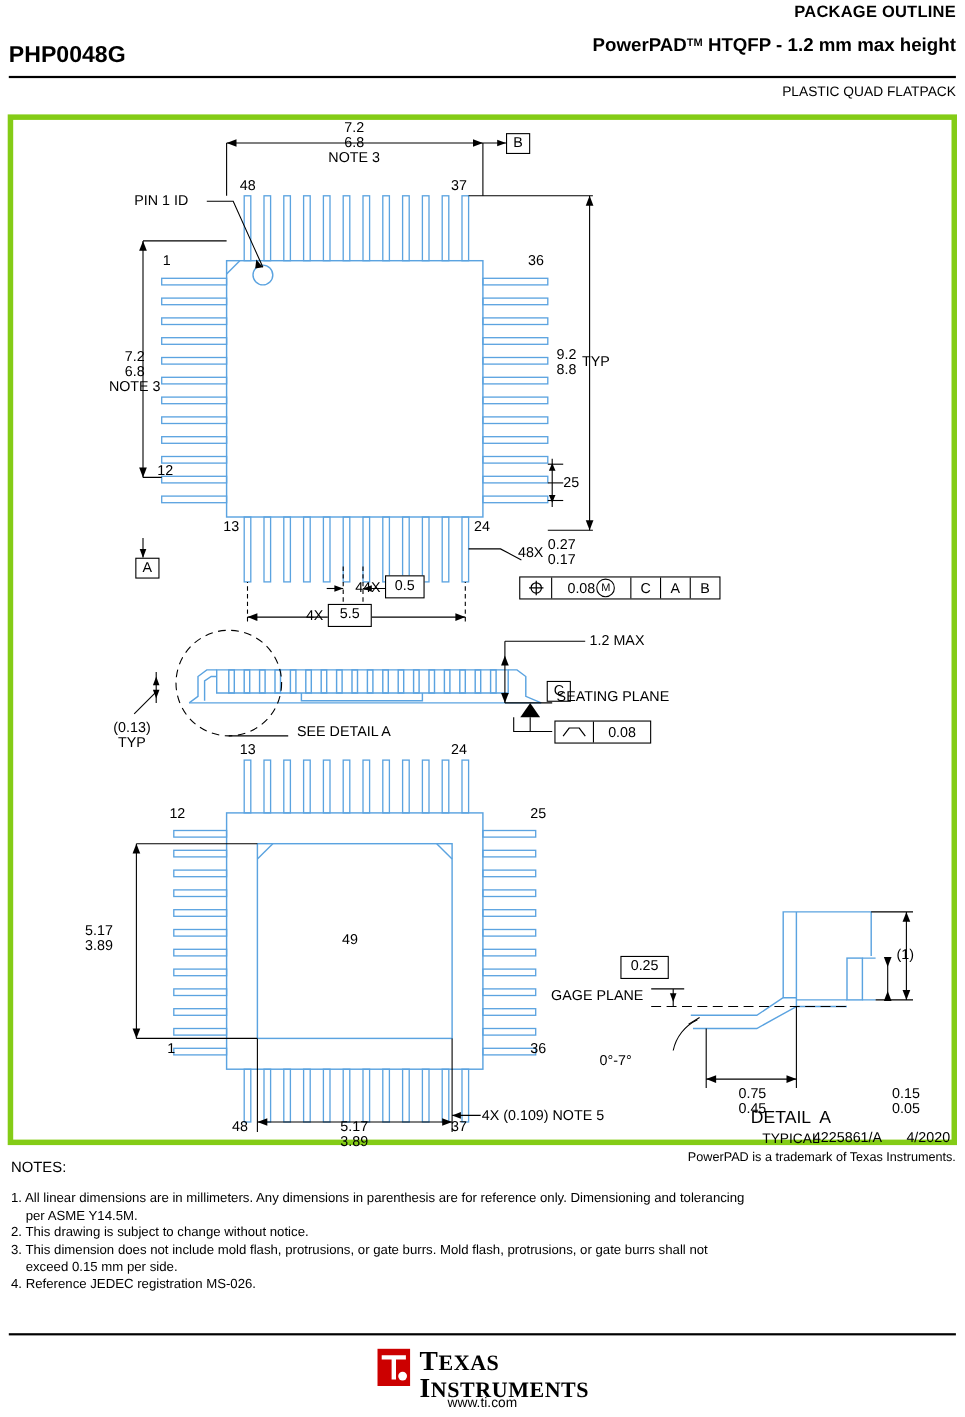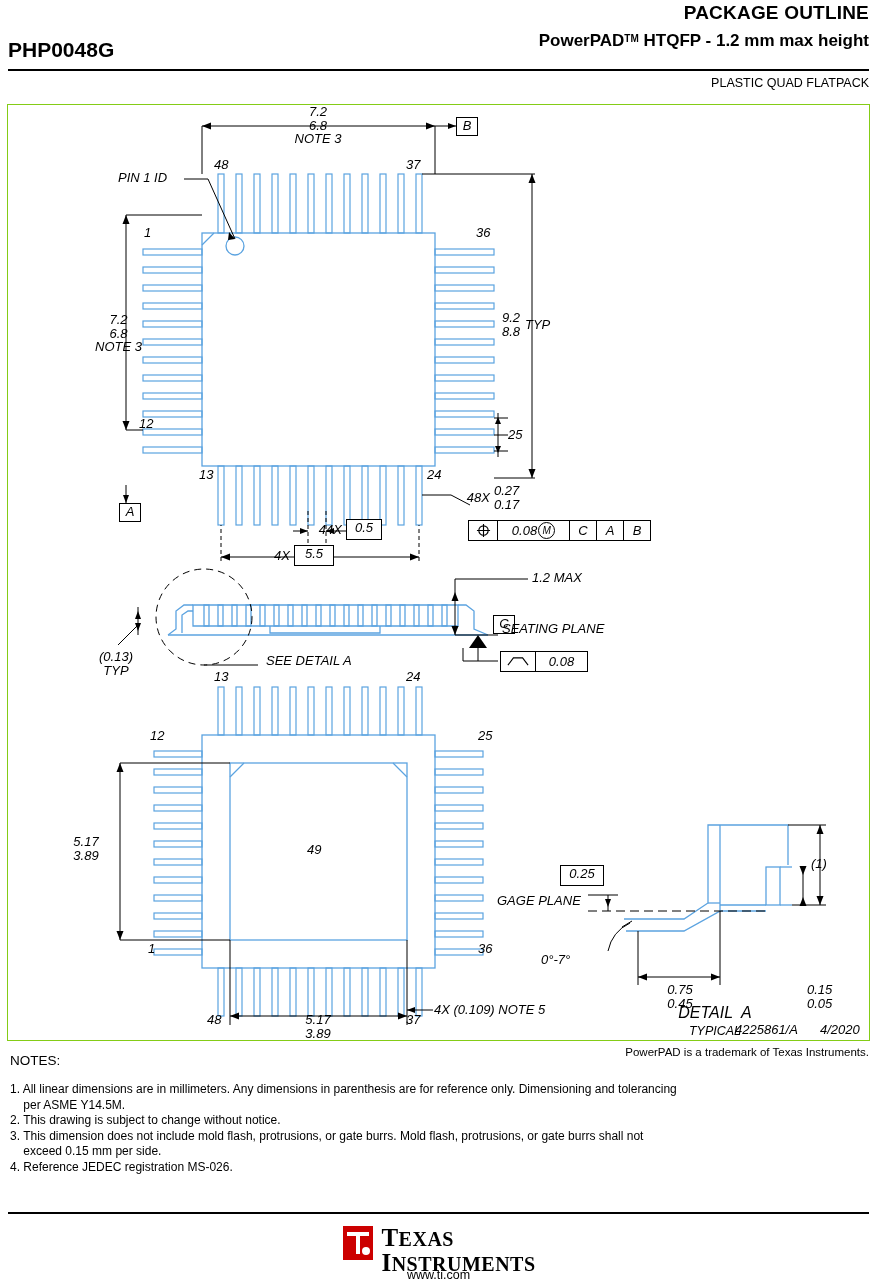--- a/index.html
+++ b/index.html
@@ -25,7 +25,7 @@
     position: absolute;
     top: 2px;
     right: 8px;
-    font-size: 19px;
+    font-size: 15px;
     font-weight: bold;
     letter-spacing: 0.2px;
   }

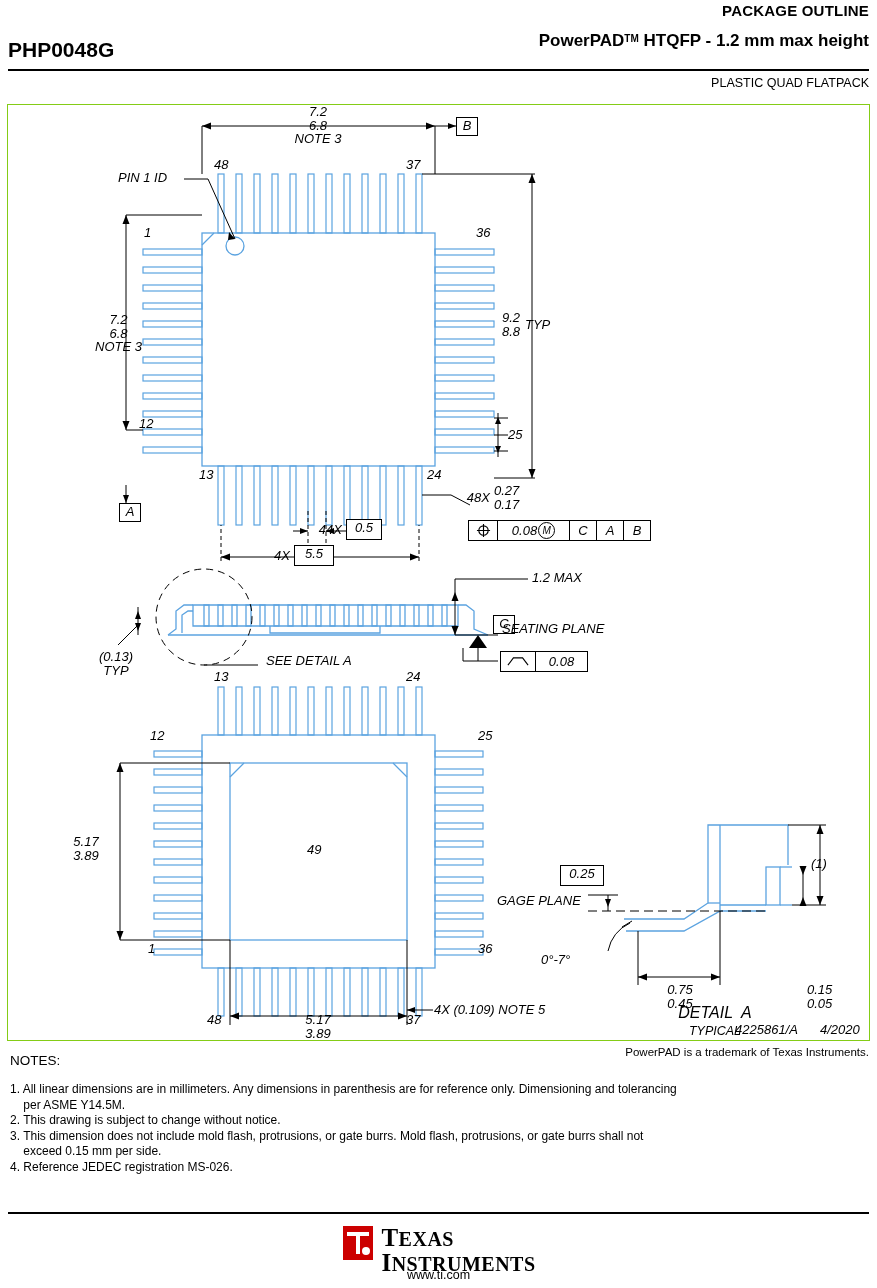--- a/index.html
+++ b/index.html
@@ -69,9 +69,8 @@
     top: 104px;
     width: 863px;
     height: 937px;
-    border: 1px solid #84cc16;
+    border: 5px solid #84cc16;
     box-sizing: border-box;
-    font-style: italic;
   }
   .draw {
     position: absolute;

